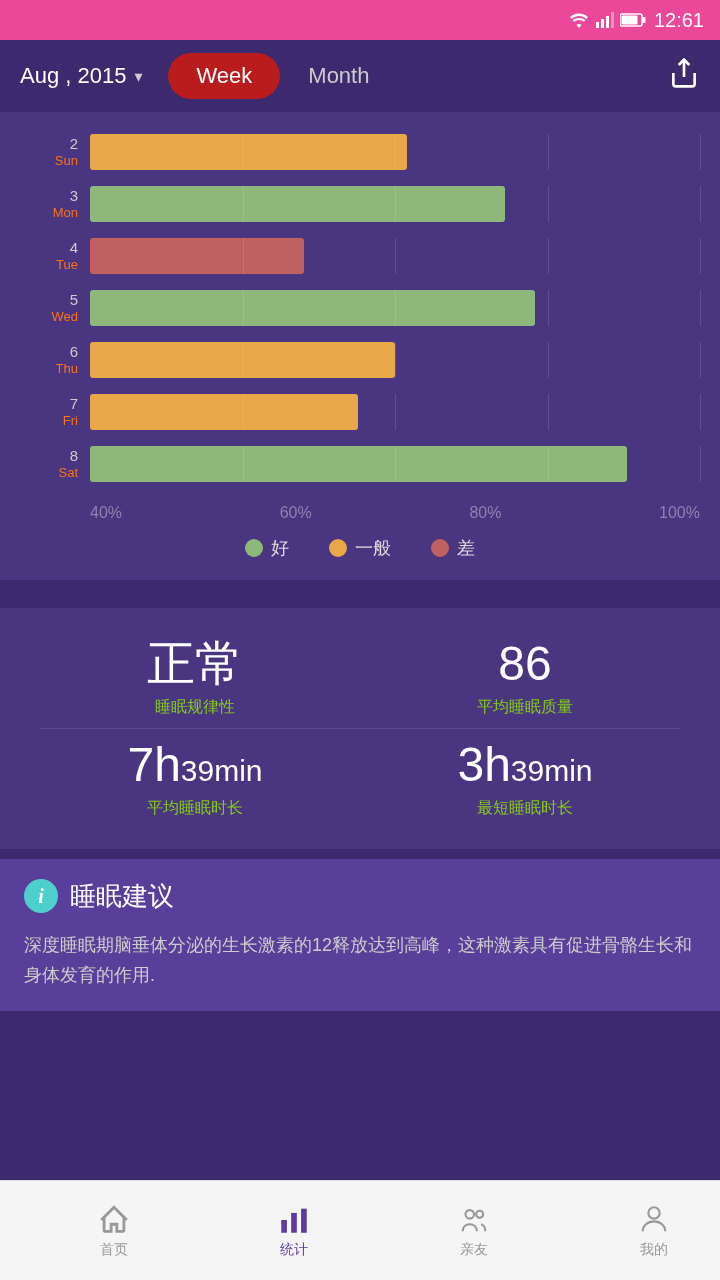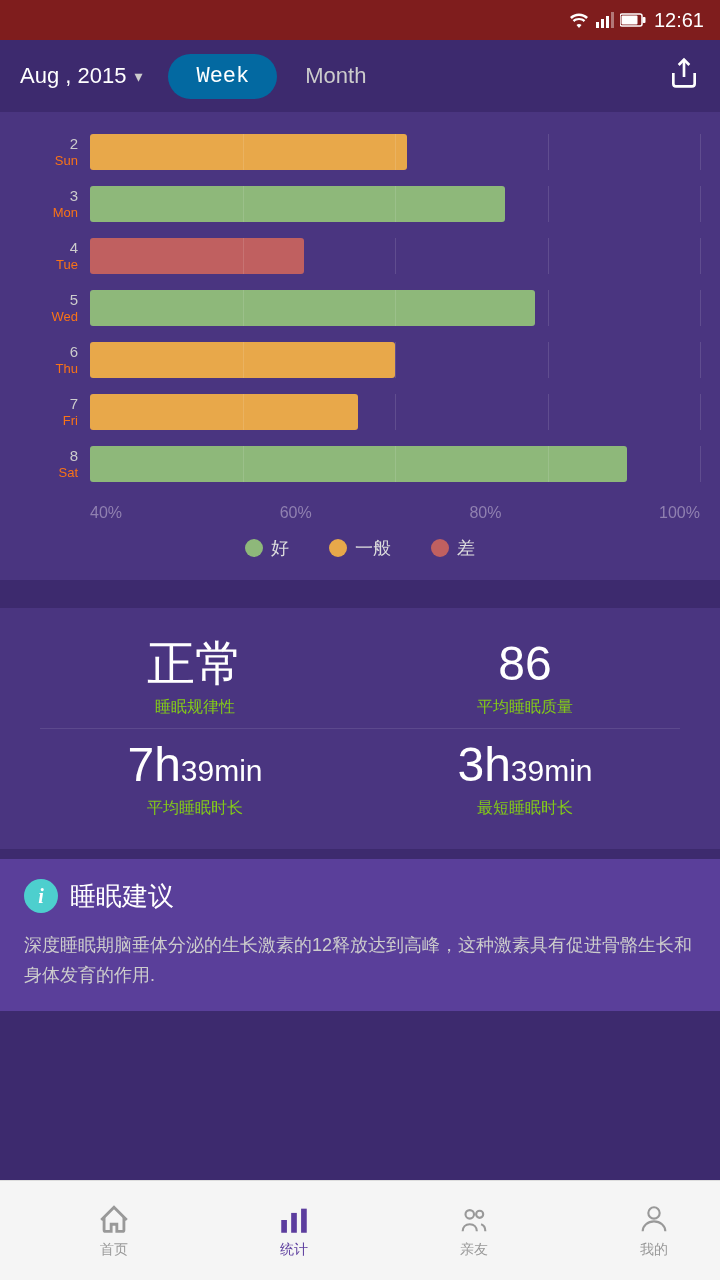--- a/index.html
+++ b/index.html
@@ -17,7 +17,7 @@
     .status-bar {
       width: 100%;
       height: 40px;
-      background: #7f1d1d;
+      background: #ec4899;
       display: flex;
       align-items: center;
       justify-content: flex-end;

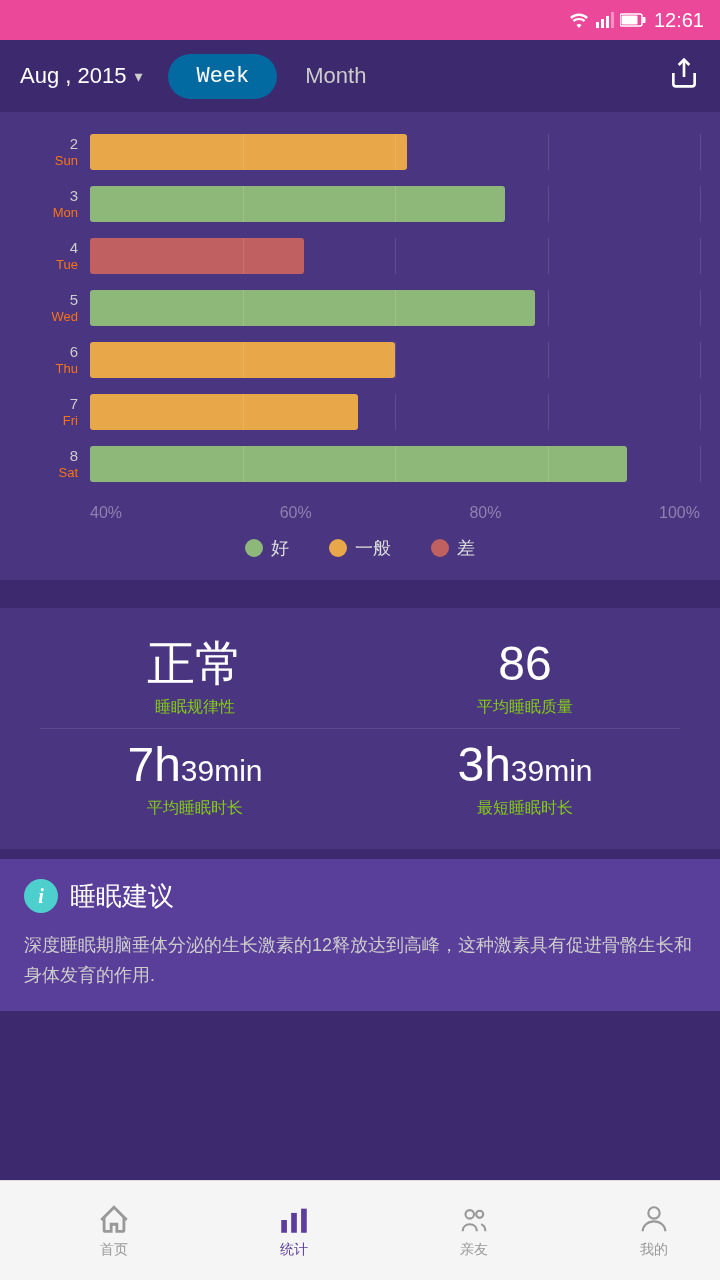--- a/index.html
+++ b/index.html
@@ -65,9 +65,8 @@
       cursor: pointer;
     }
     .tab-btn.active {
-      background: #0369a1;
-      color: #fff;
-      font-family: Liberation Mono, monospace;
+      background: #b91c1c;
+      color: #fff;
     }
     .tab-btn.inactive {
       background: transparent;

